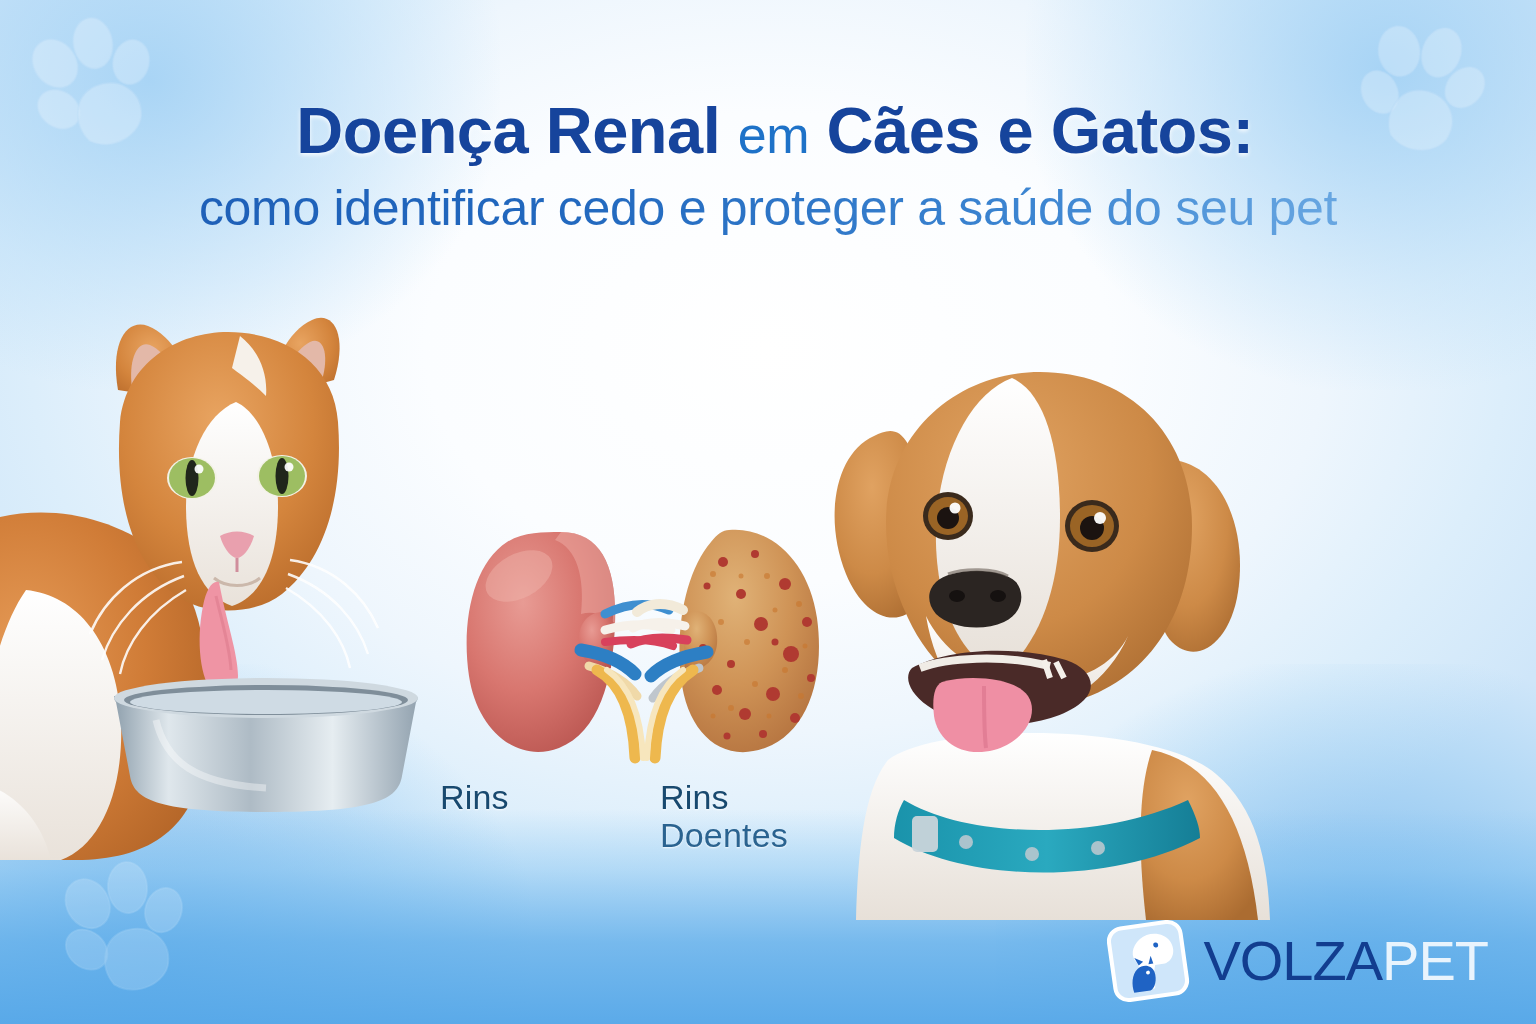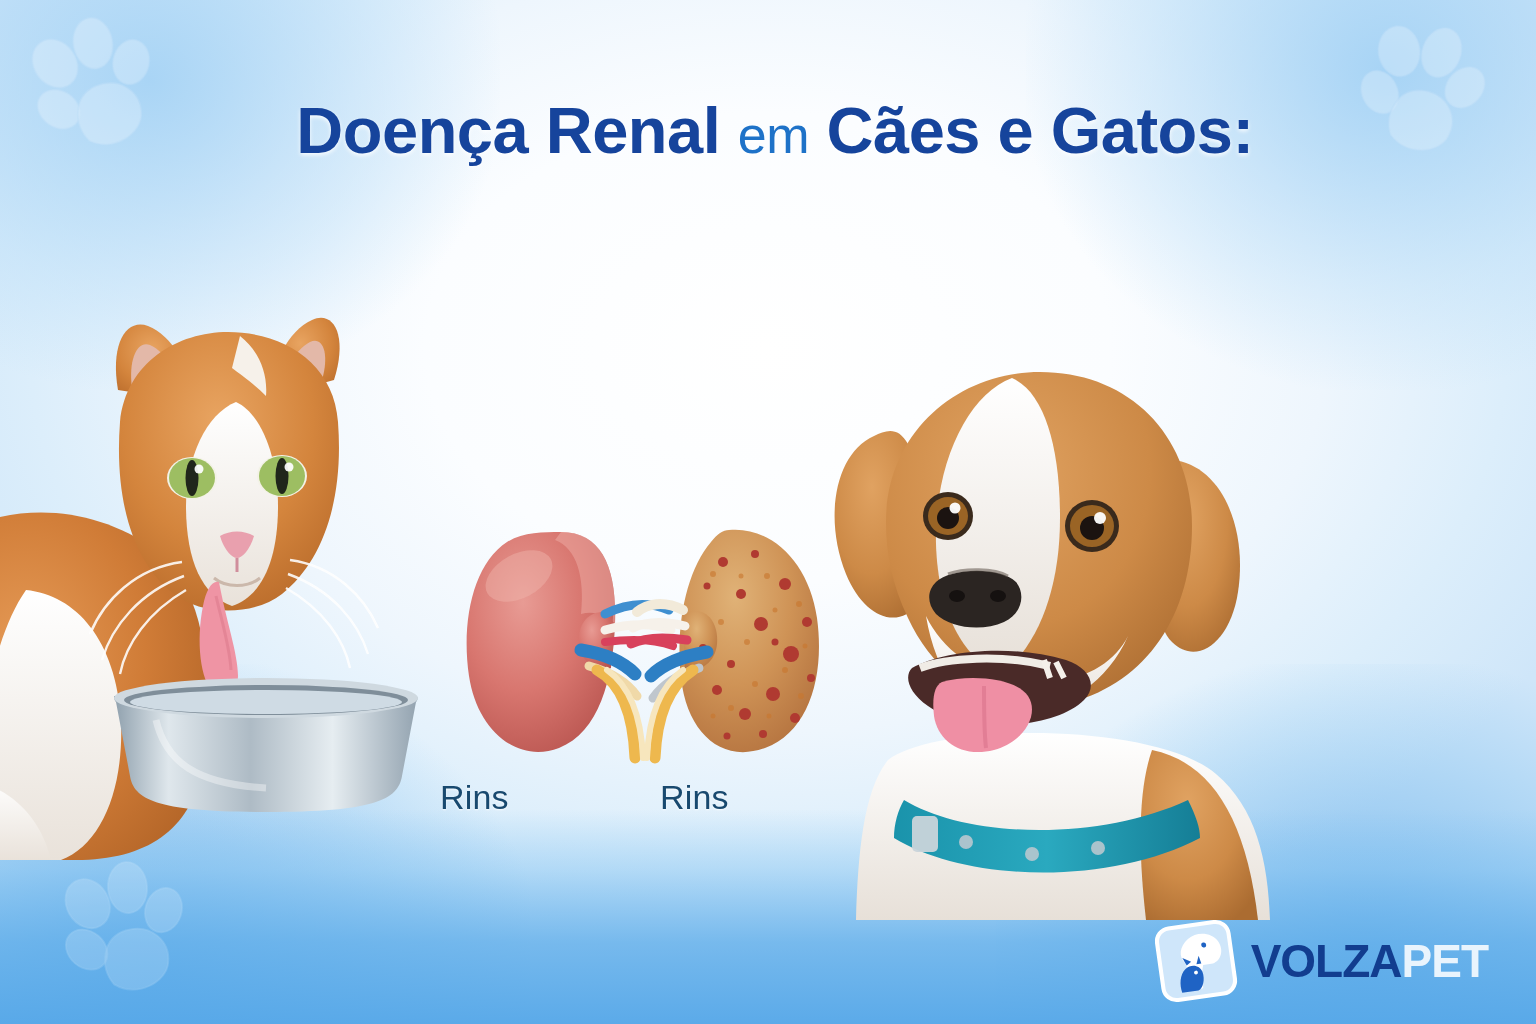--- a/index.html
+++ b/index.html
@@ -138,6 +138,7 @@
     <div class="title">
       <span class="t-bold">Doença Renal</span><span>&nbsp;</span><span class="t-em">em</span><span>&nbsp;</span><span class="t-bold2">Cães e Gatos:</span>
     </div>
+    <div class="subtitle">como identificar cedo e proteger a saúde do seu pet</div>
   </div>
 
   <div class="animal cat">

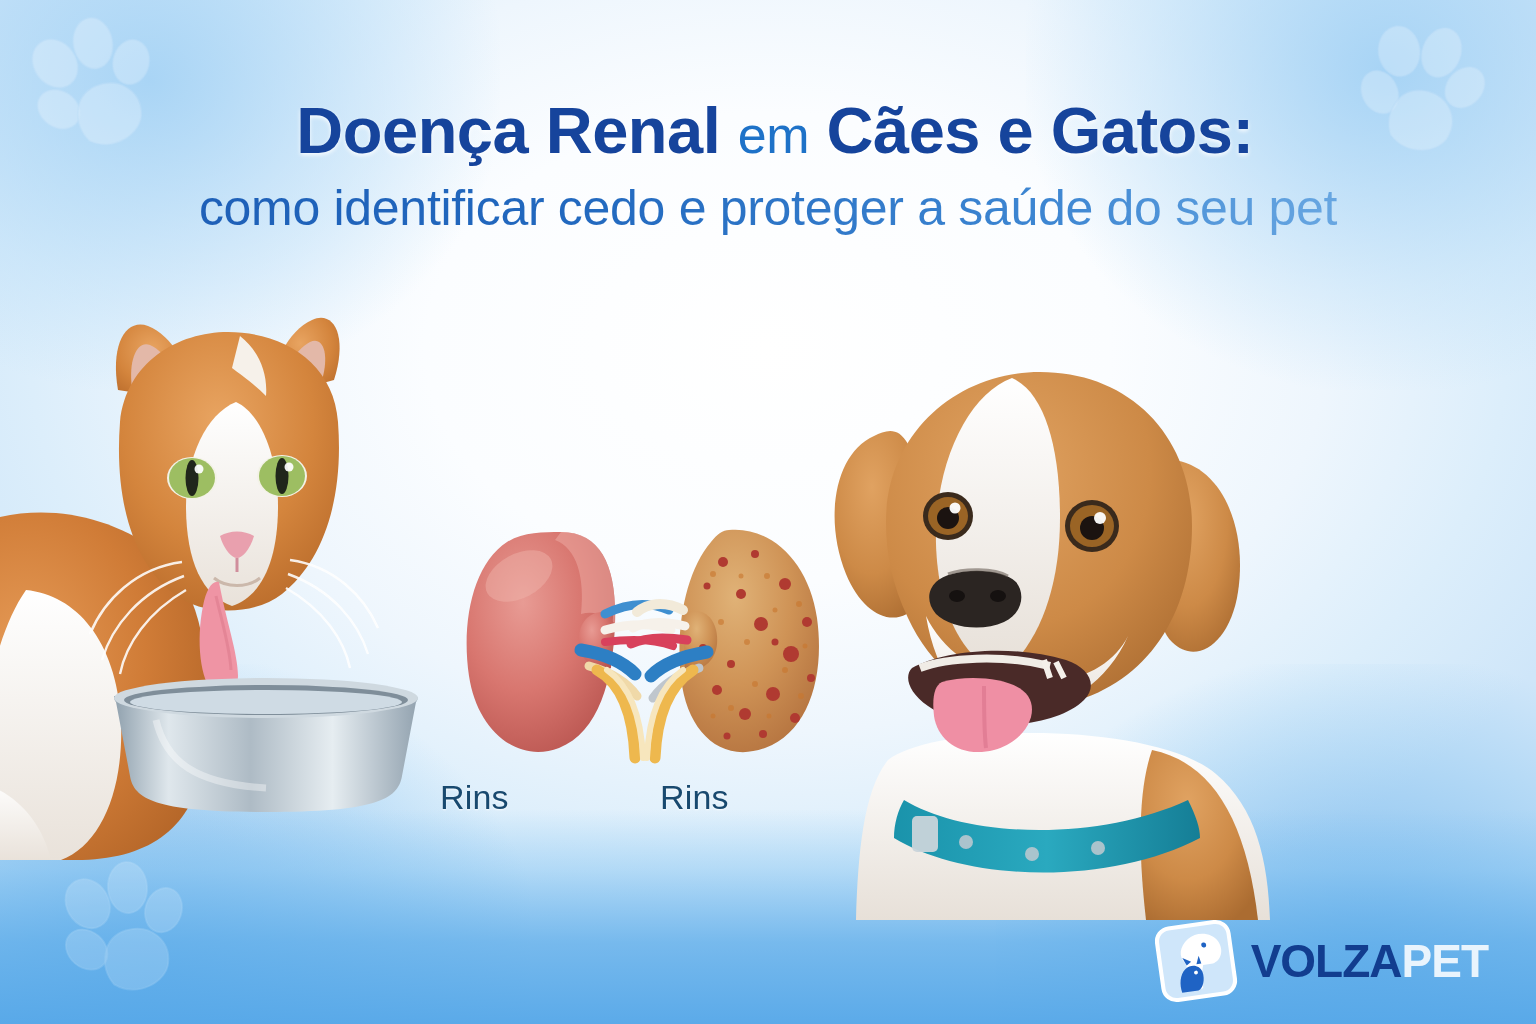--- a/index.html
+++ b/index.html
@@ -367,6 +367,7 @@
     </div>
     <div class="klabel">
       <div>Rins</div>
+      <div class="l2">Doentes</div>
     </div>
   </div>
 

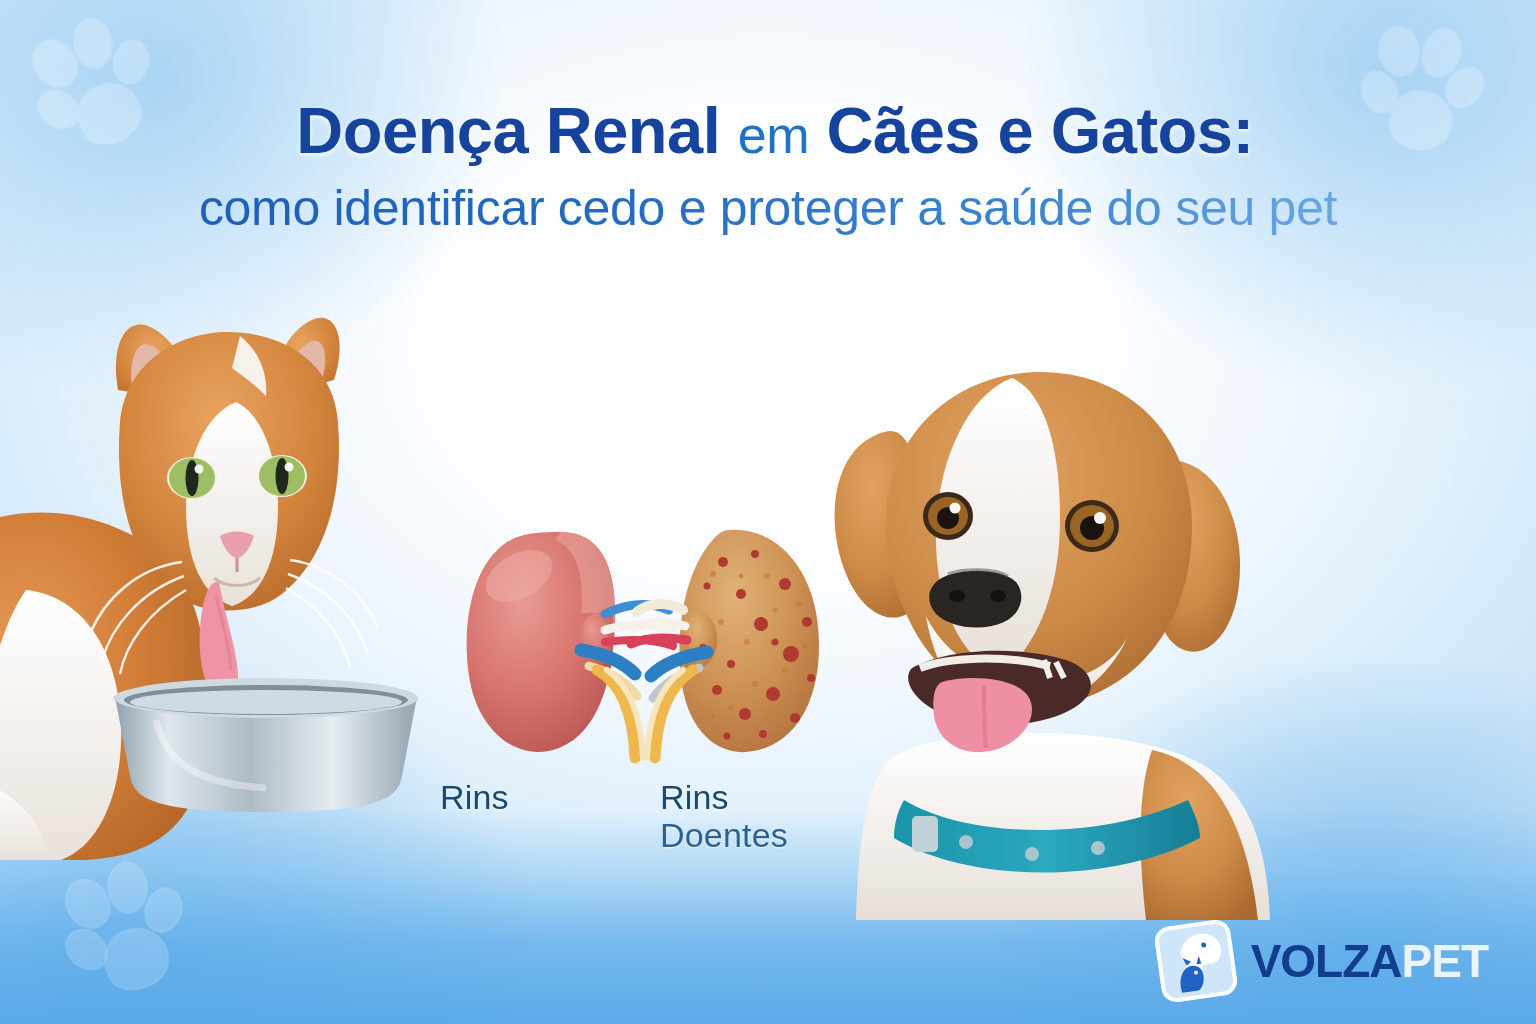--- a/index.html
+++ b/index.html
@@ -85,7 +85,7 @@
     display:flex; align-items:center; gap:14px; }
   .logo-mark { width:82px; height:82px; transform:rotate(-8deg); }
   .logo-mark svg { display:block; width:100%; height:100%; }
-  .logo-text { font-size:46px; font-weight:bold; letter-spacing:-1px; line-height:1; }
+  .logo-text { font-size:56px; font-weight:normal; letter-spacing:-1px; line-height:1; }
   .lg-volza { color:#123d8f; }
   .lg-pet   { color:#e9f4fd; }
 </style>

